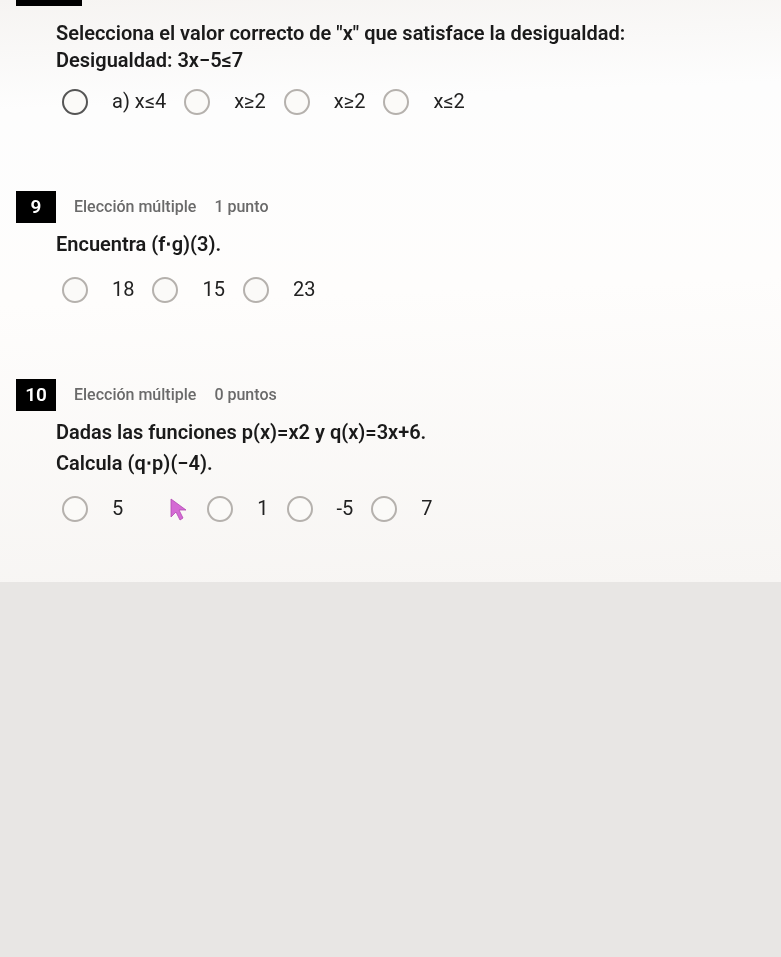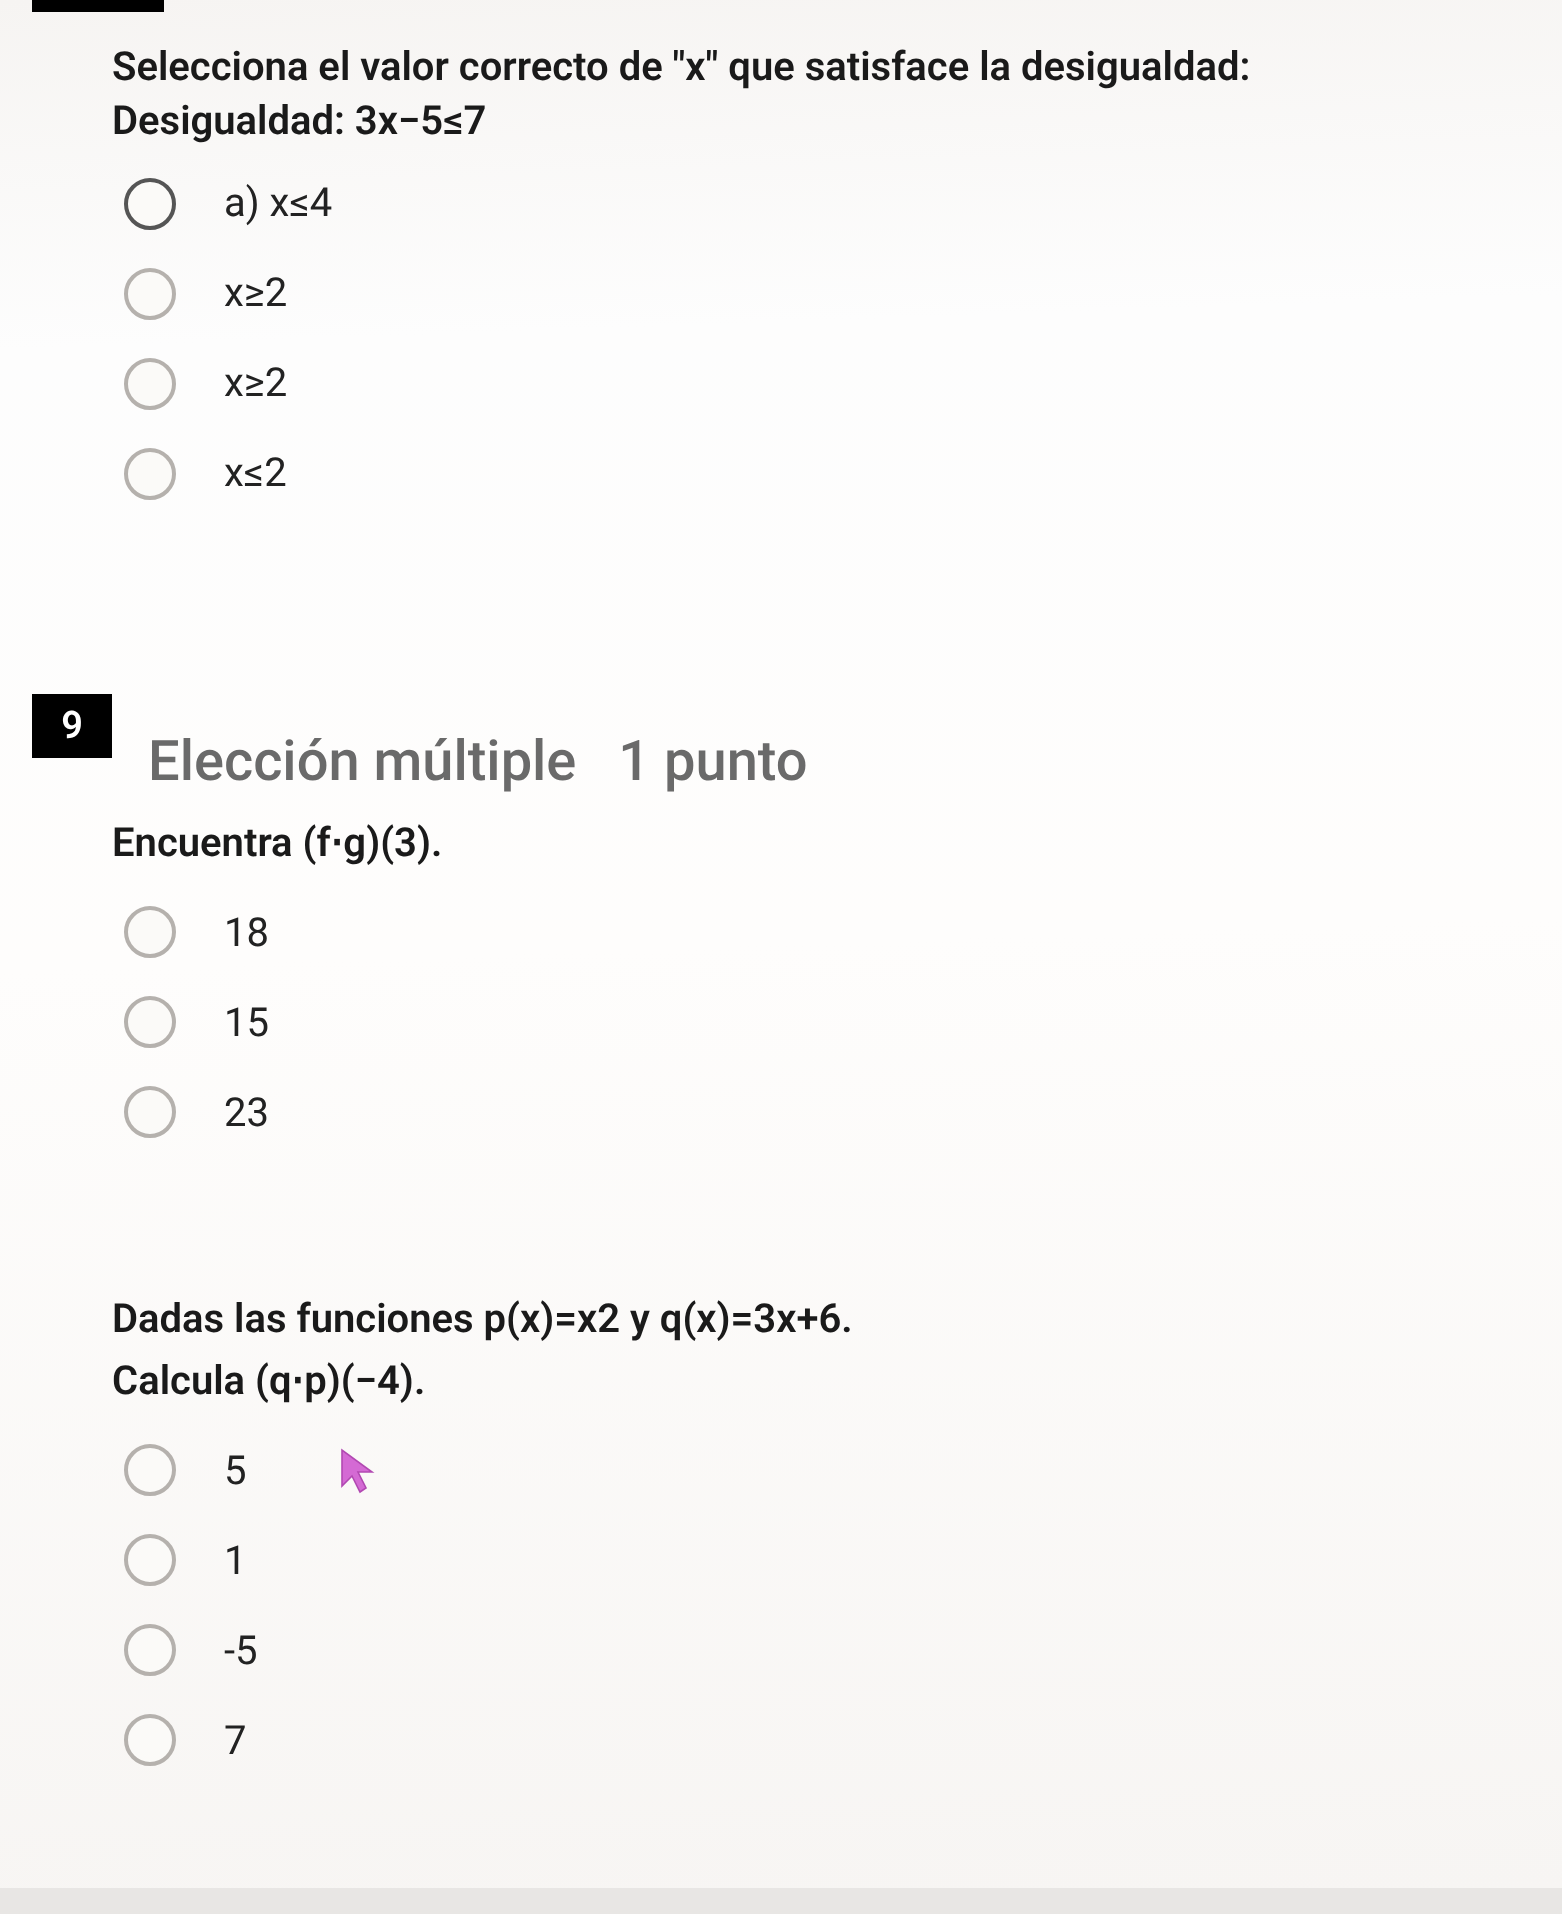--- a/index.html
+++ b/index.html
@@ -64,7 +64,7 @@
   }
   .options {
     display: flex;
-    flex-direction: column;
+    flex-direction: row;
     gap: 18px;
     margin-top: 14px;
     margin-left: 6px;

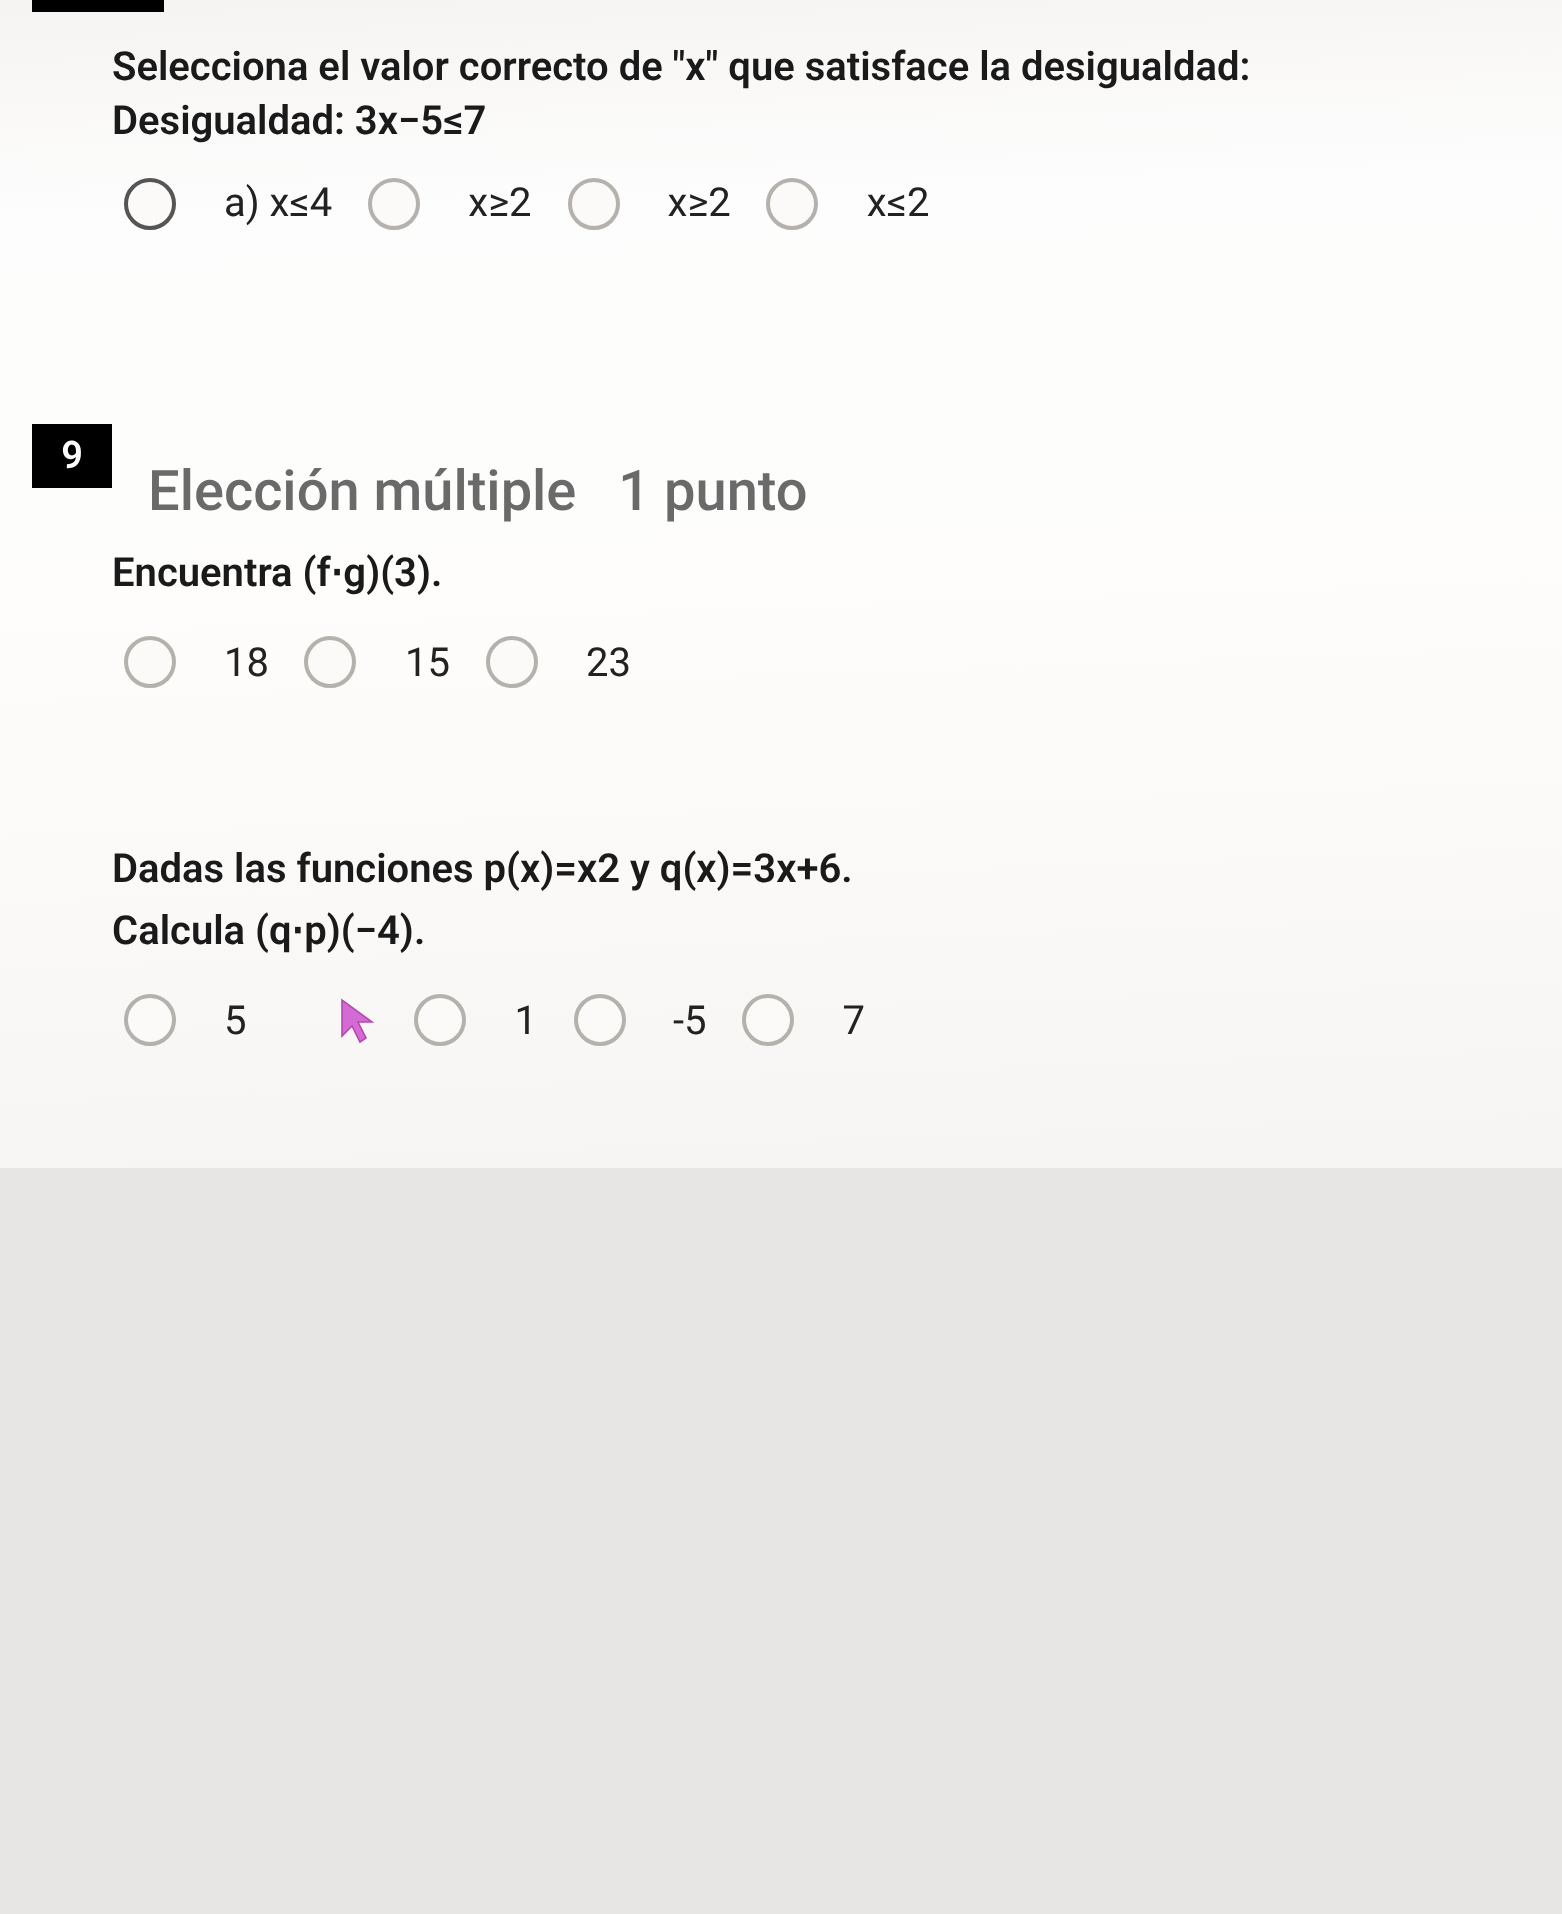--- a/index.html
+++ b/index.html
@@ -48,9 +48,8 @@
   }
   .q-meta {
     color: #6a6a6a;
-    font-size: 28px;
+    font-size: 16px;
     font-weight: 500;
-    margin-top: 36px;
   }
   .q-meta .pts { margin-left: 14px; }
   .q-stem {

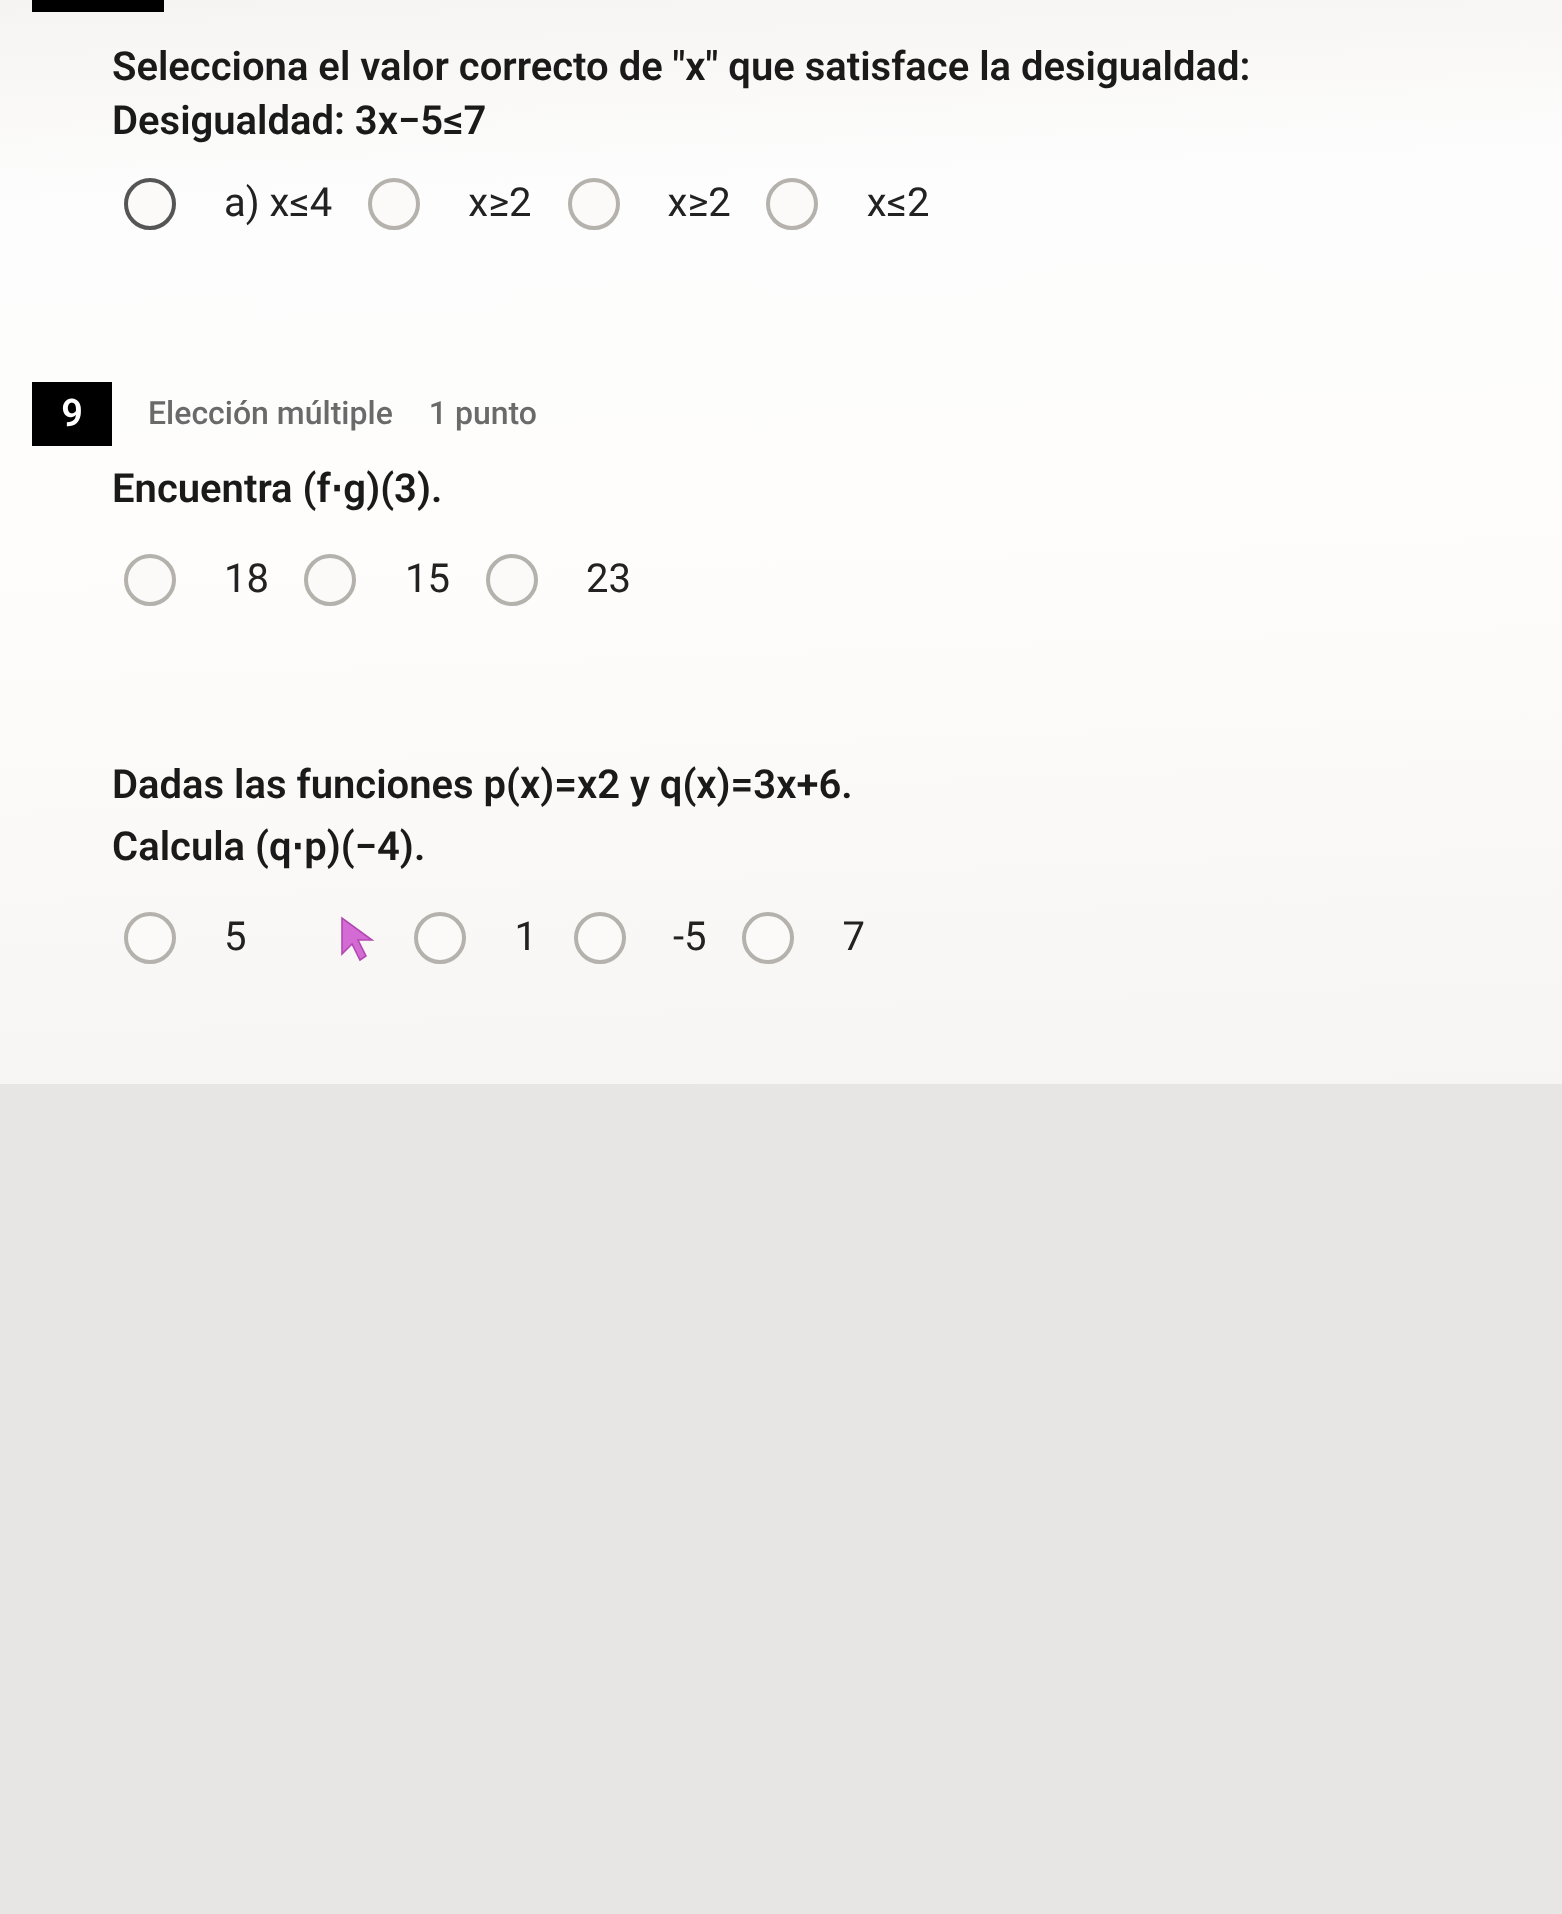--- a/index.html
+++ b/index.html
@@ -159,6 +159,15 @@
   <div class="sep"></div>
 
   <div class="question-block">
+    <div class="q-header">
+      <div class="q-number">
+        <span>10</span>
+      </div>
+      <div class="q-meta">
+        <span>Elección múltiple</span>
+        <span class="pts">0 puntos</span>
+      </div>
+    </div>
     <div class="q-stem">
       <span>Dadas las funciones p(x)=x2 y q(x)=3x+6.</span>
     </div>

